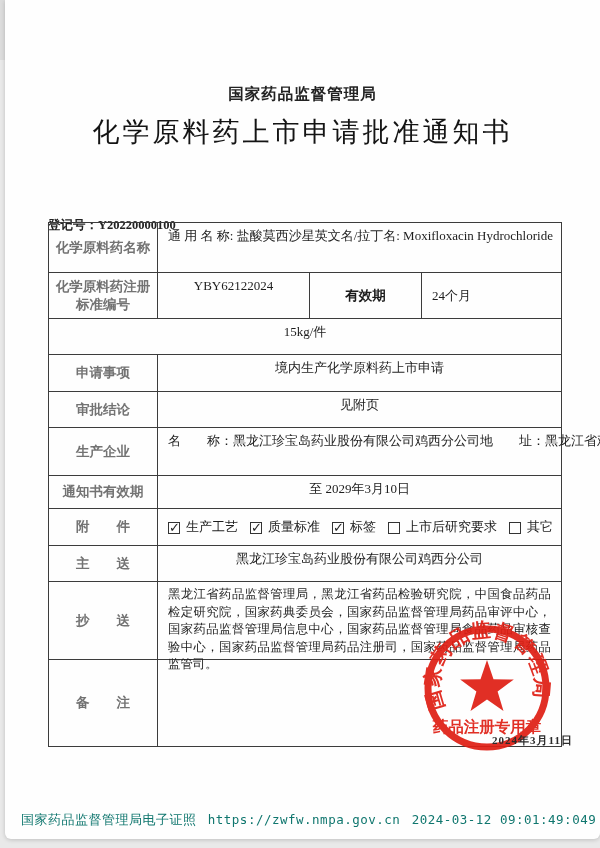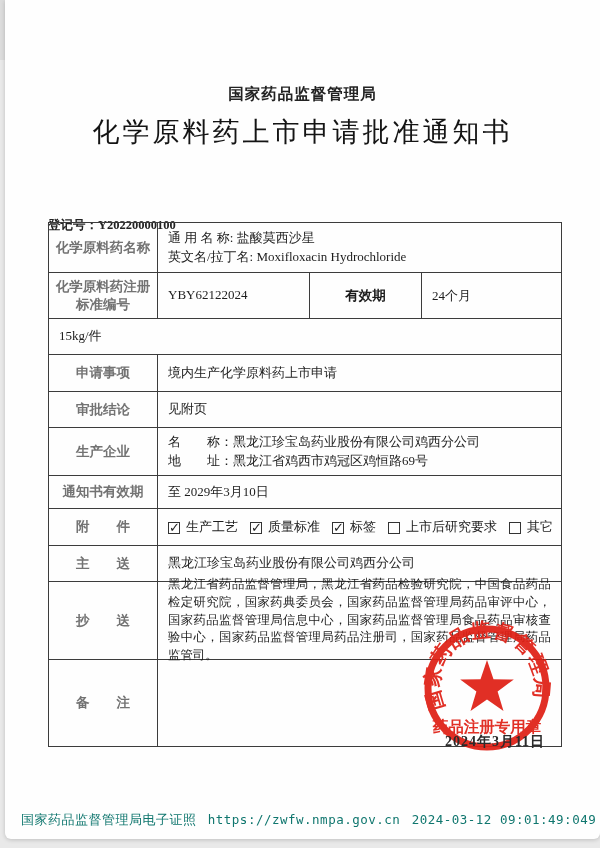--- a/index.html
+++ b/index.html
@@ -53,7 +53,7 @@
     padding: 2px 6px; line-height: 1.3;
   }
   .t-content {
-    flex: 1; display: flex; flex-direction: column; justify-content: center;
+    flex: 1; display: flex; flex-direction: row; justify-content: center;
     padding: 4px 10px; line-height: 1.45; color: #1d1d1d;
   }
   .t-cell-mid {

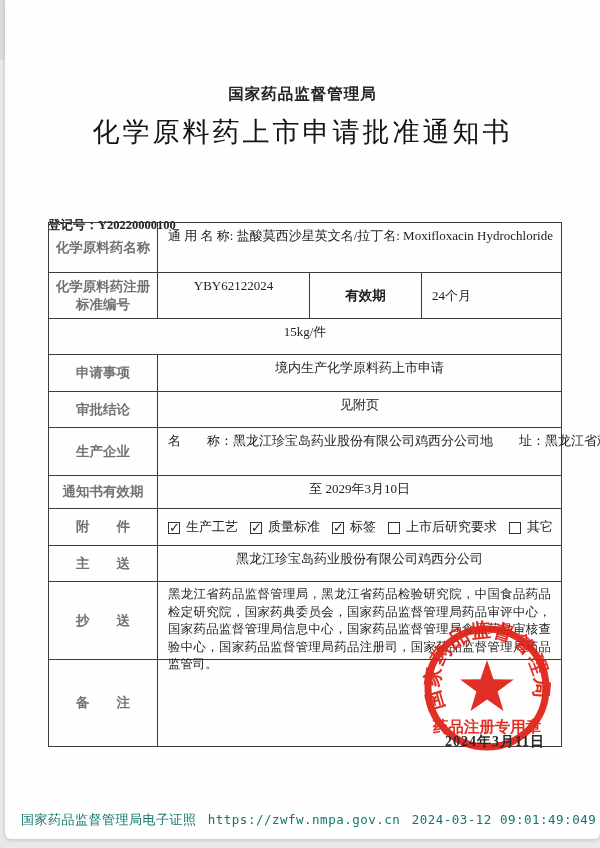--- a/index.html
+++ b/index.html
@@ -80,7 +80,7 @@
   .stamp { position: absolute; left: 399px; top: 605px; width: 166px; height: 166px; opacity: 0.93; pointer-events: none; }
   .stamp-date {
     position: absolute; left: 412px; top: 733px; width: 156px;
-    text-align: center; font-size: 14px; color: #2b2b2b; font-weight: 600;
+    text-align: right; font-size: 11px; color: #2b2b2b; font-weight: 600;
     letter-spacing: 1px;
   }
 

